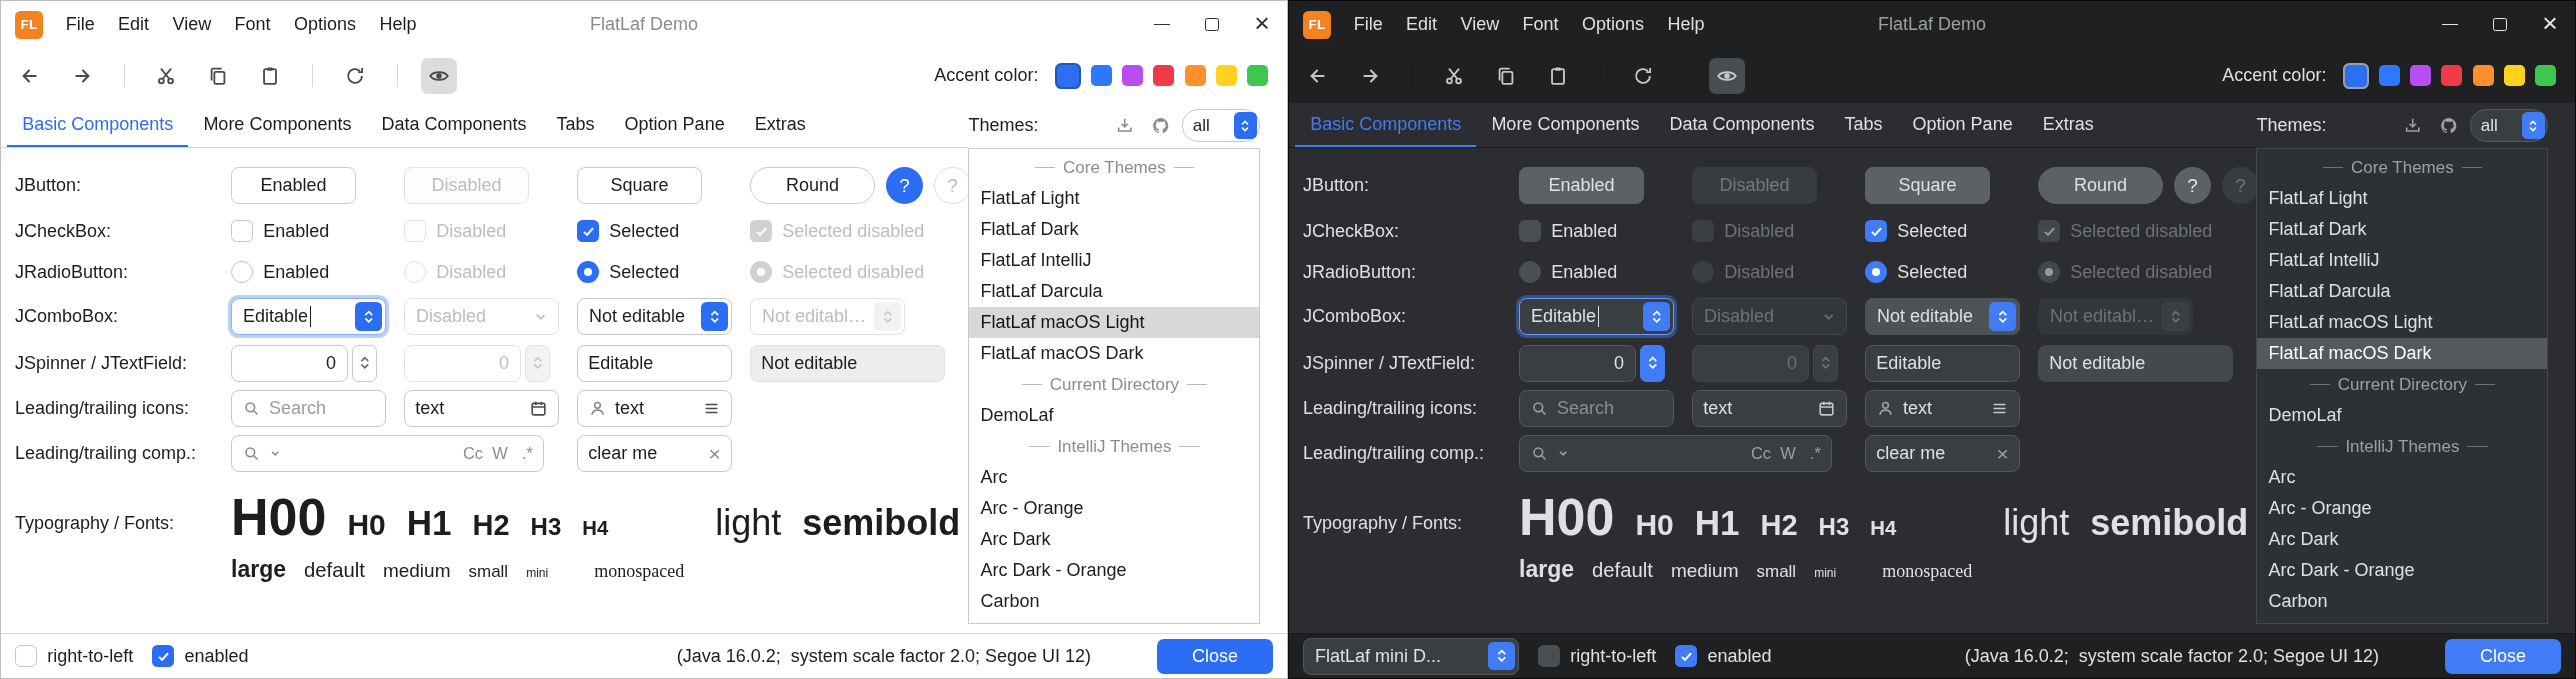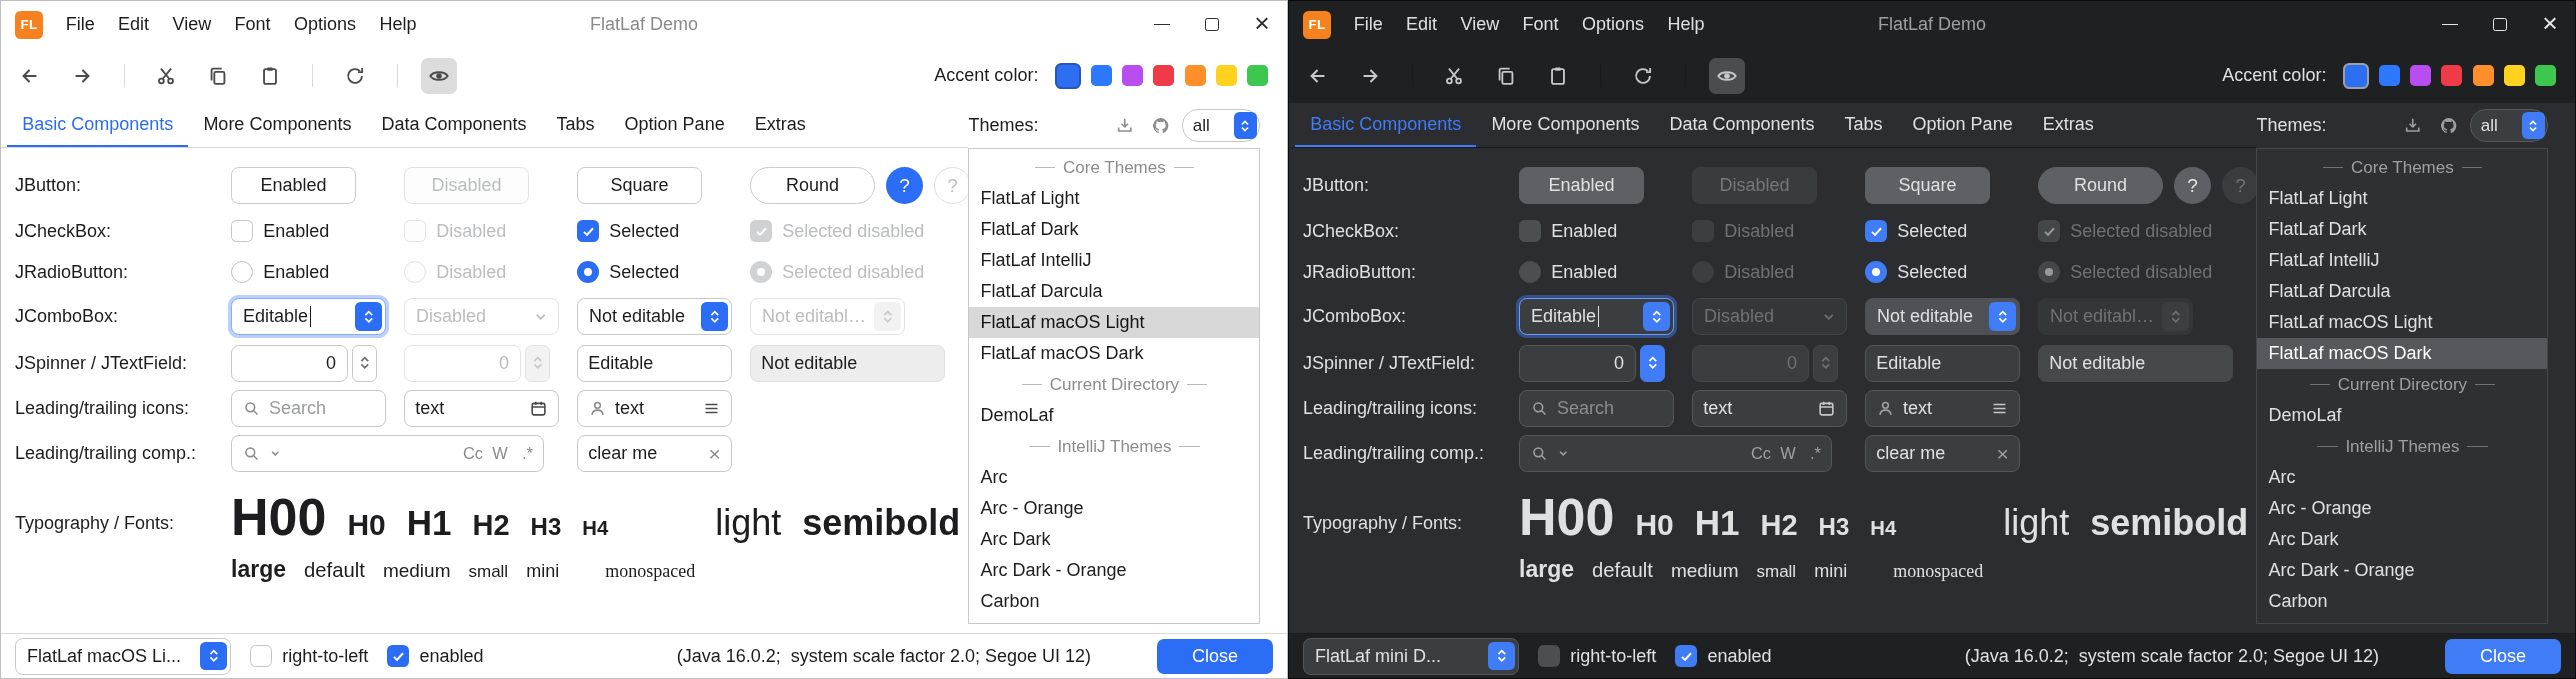--- a/index.html
+++ b/index.html
@@ -152,7 +152,7 @@
   .t-semibold { font-size:36px; font-weight:600; }
   .typo-line2 { display:flex; align-items:baseline; gap:18px; margin-top:9.4px; color:var(--text); }
   .t-large { font-size:23px; font-weight:600; } .t-default { font-size:20.3px; }
-  .t-medium { font-size:19px; } .t-small { font-size:17px; } .t-mini { font-size:18px; }
+  .t-medium { font-size:19px; } .t-small { font-size:17px; } .t-mini { font-size:12px; }
   .t-mono { font-size:18px; font-family:Liberation Serif, serif; margin-left:28px; }
 
   

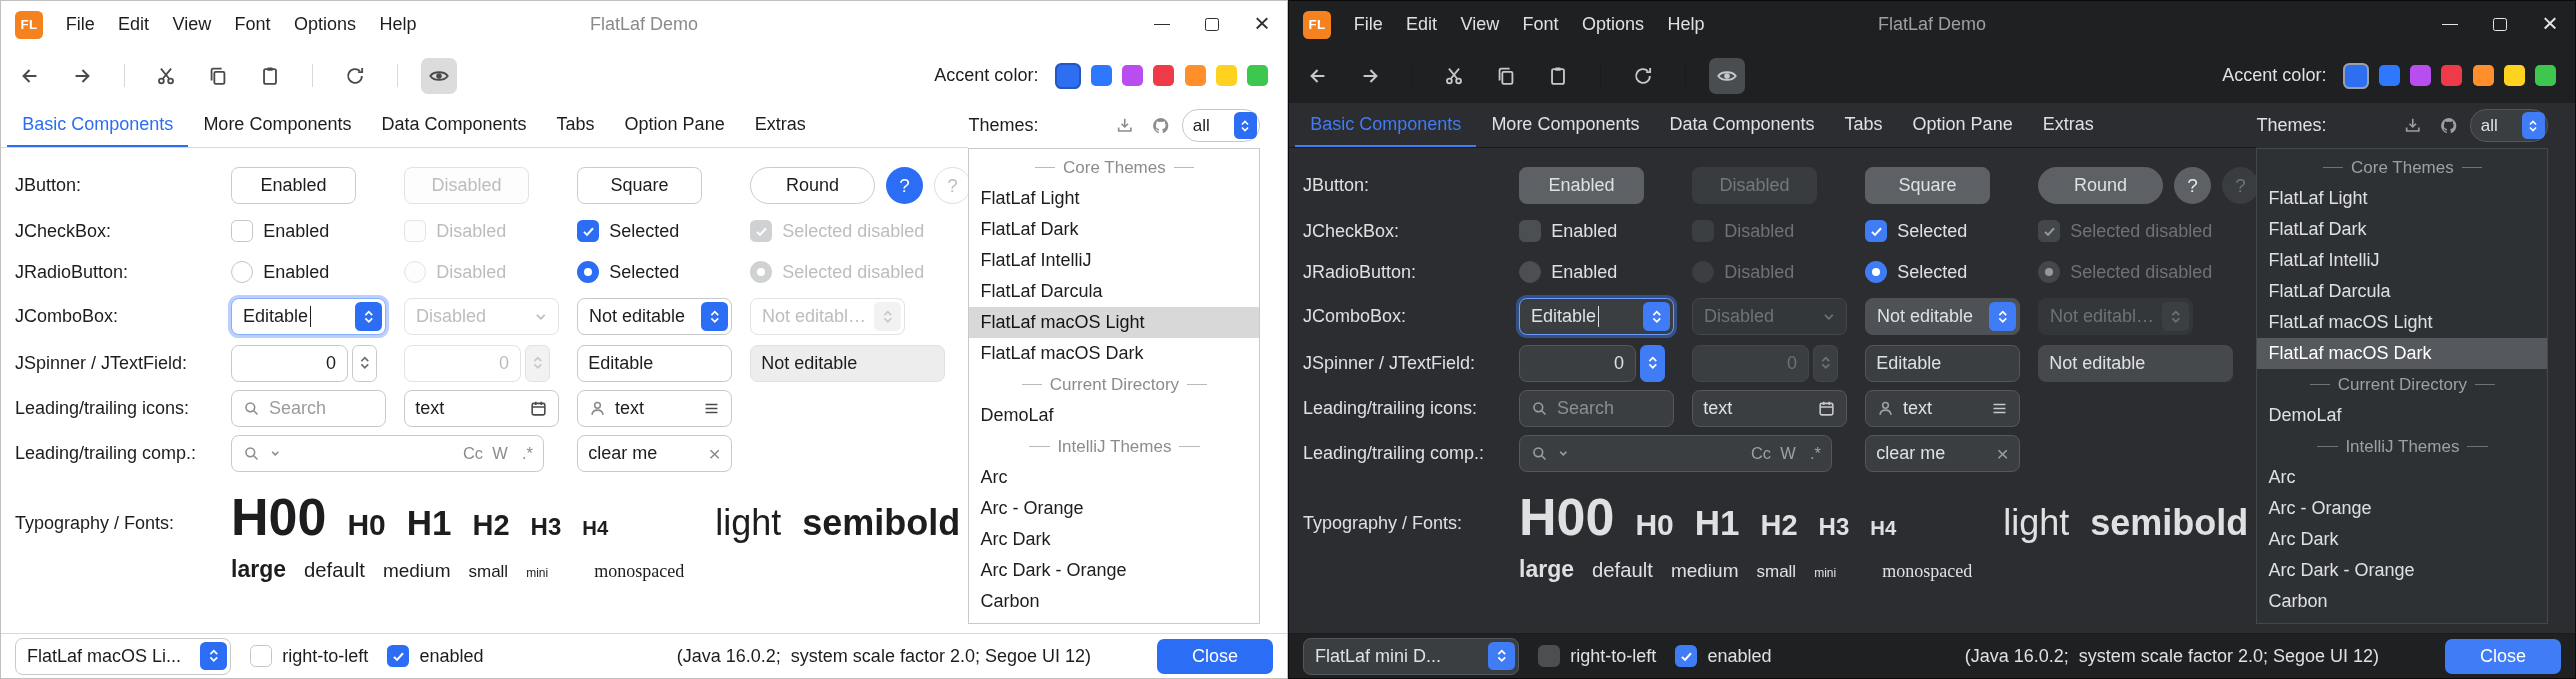--- a/index.html
+++ b/index.html
@@ -591,14 +591,6 @@
   </div>
 
   <div class="bottombar">
-    <span class="combo bottom-combo">
-      <span class="combo-text">FlatLaf macOS Li...</span>
-      <span class="stepper">
-            <svg viewBox="0 0 16 16">
-              <path d="M4.5 6.3L8 2.8l3.5 3.5M4.5 9.7L8 13.2l3.5-3.5" fill="none" stroke="currentColor" stroke-width="1.8"></path>
-            </svg>
-          </span>
-    </span>
     <span class="check-wrap">
       <span class="cb off"></span>
       <span>right-to-left</span>

